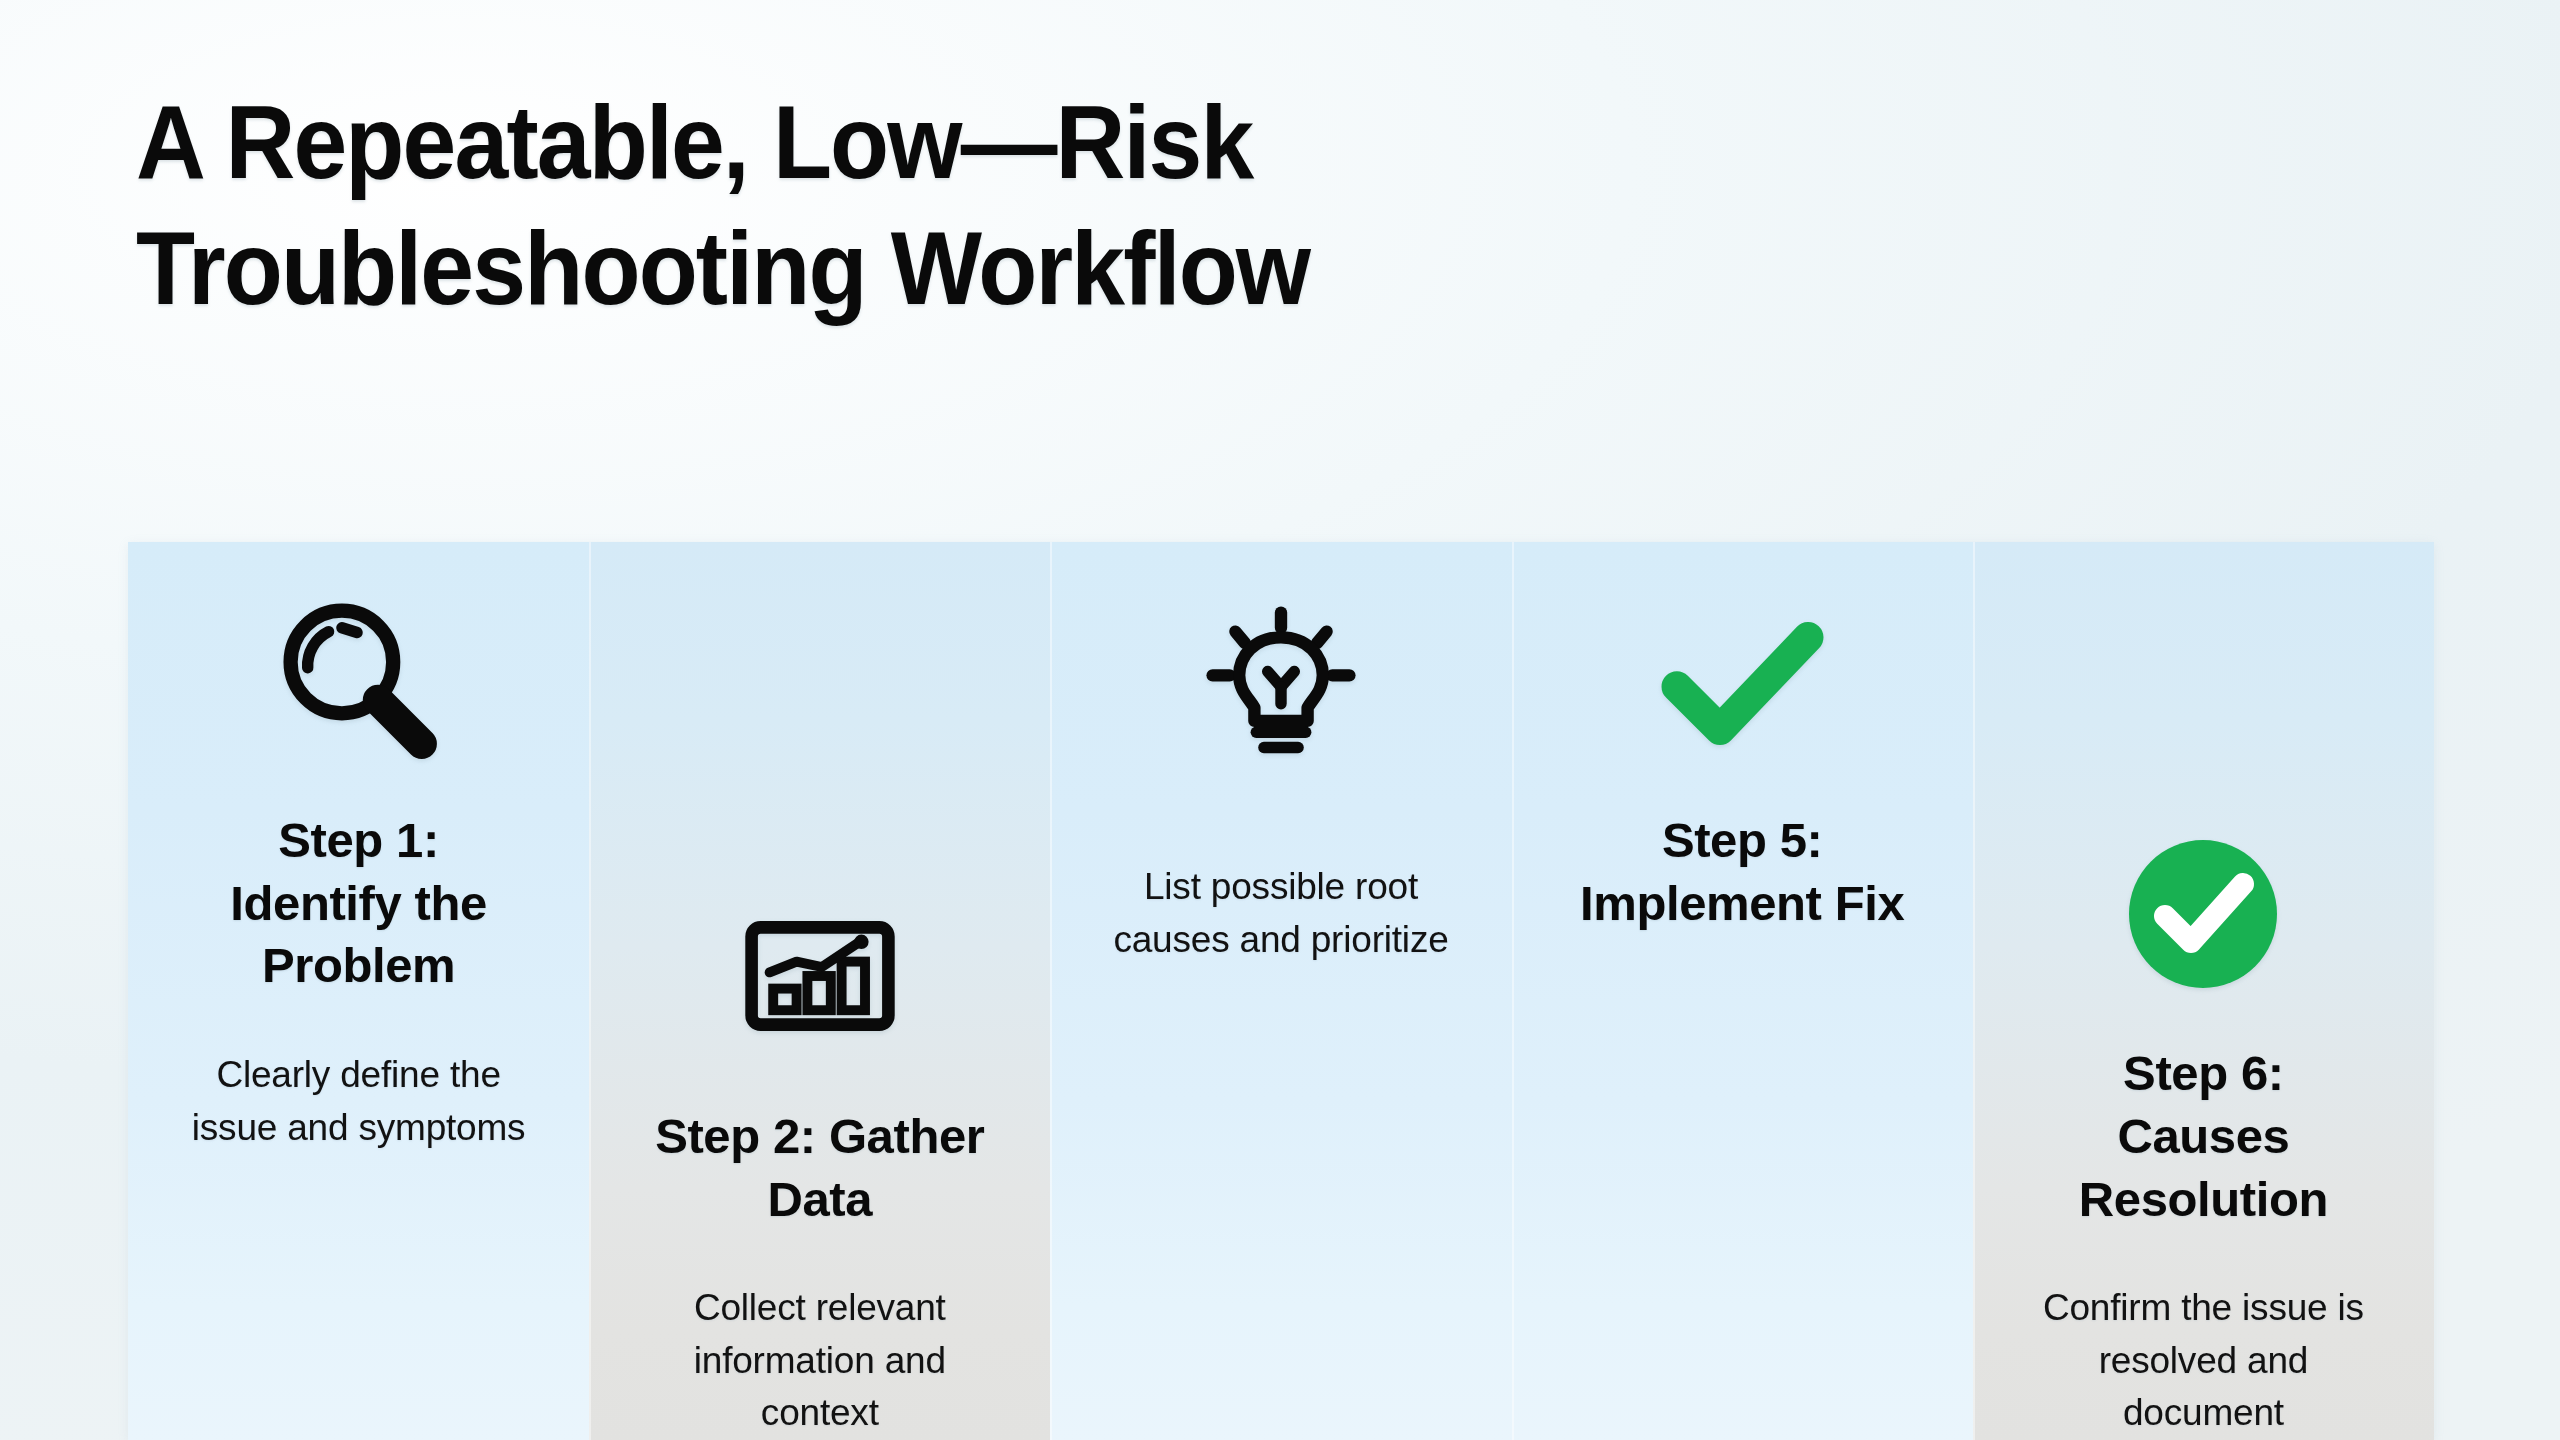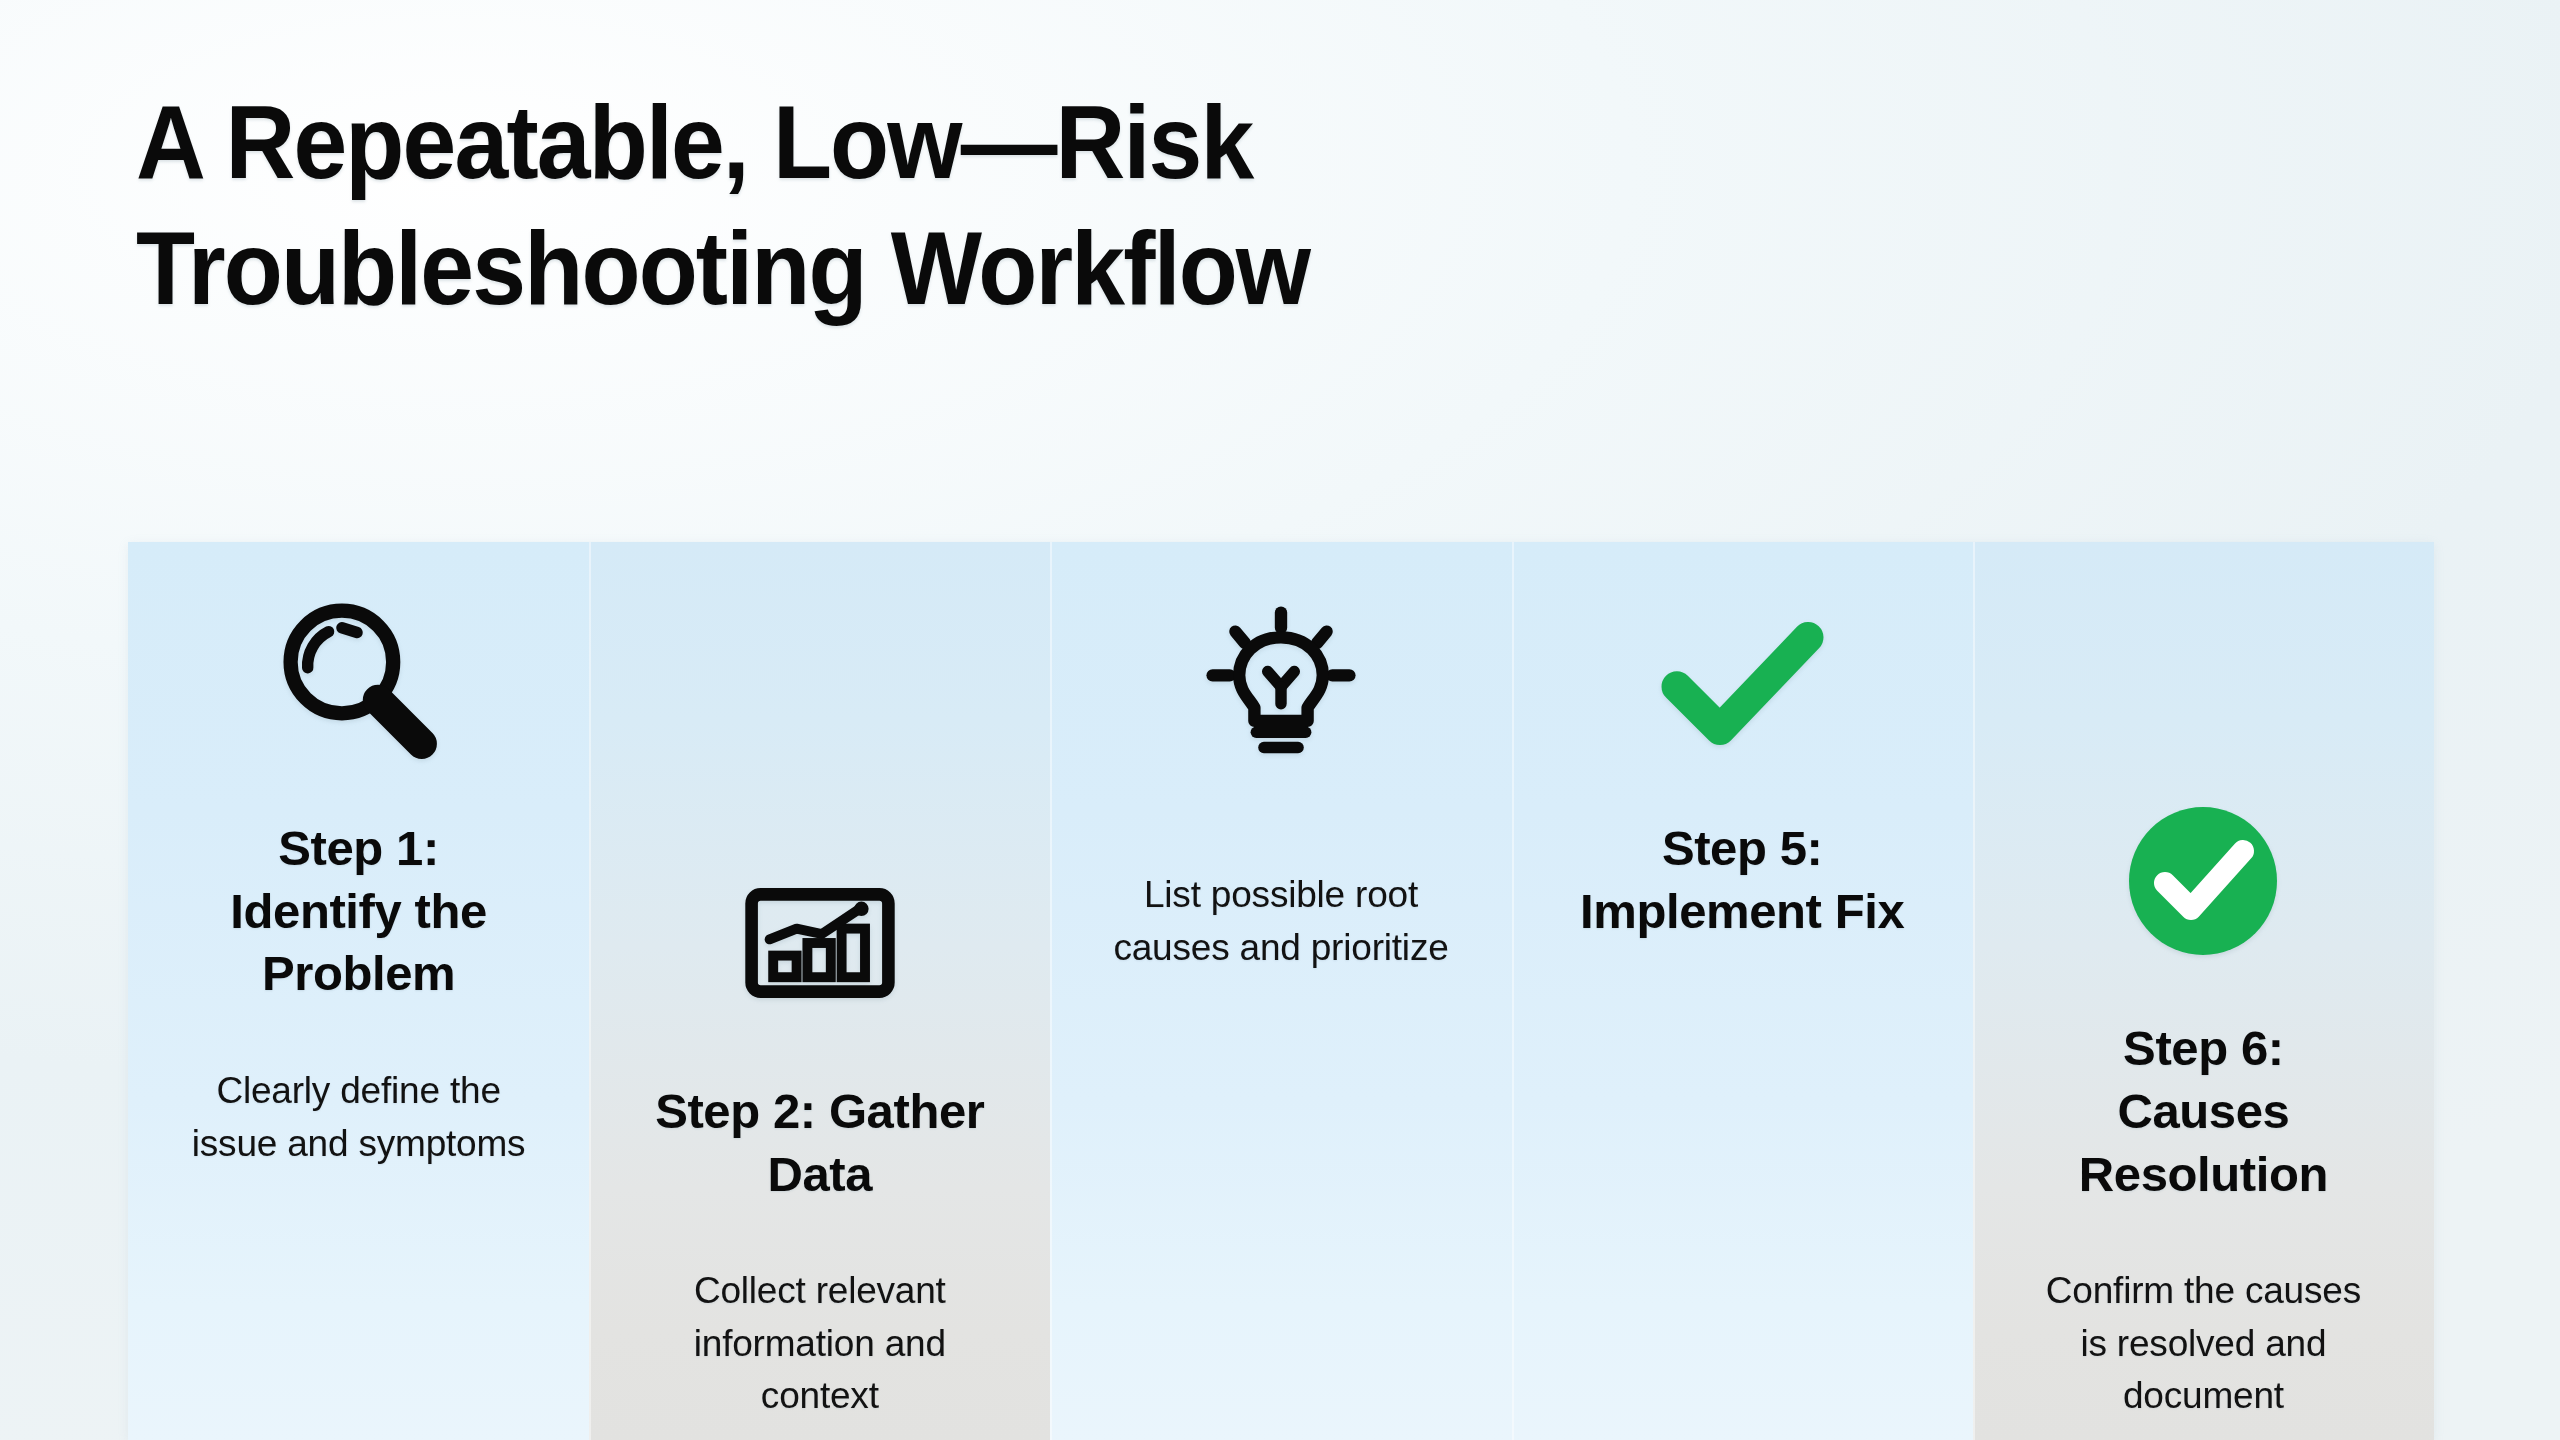--- a/index.html
+++ b/index.html
@@ -56,9 +56,8 @@
     display:flex;
     flex-direction:column;
     align-items:center;
-    padding:36px 14px 17px 14px;
+    padding:36px 14px 0 14px;
     overflow:hidden;
-    gap:8px;
   }
 
   .step-column.tint-blue {

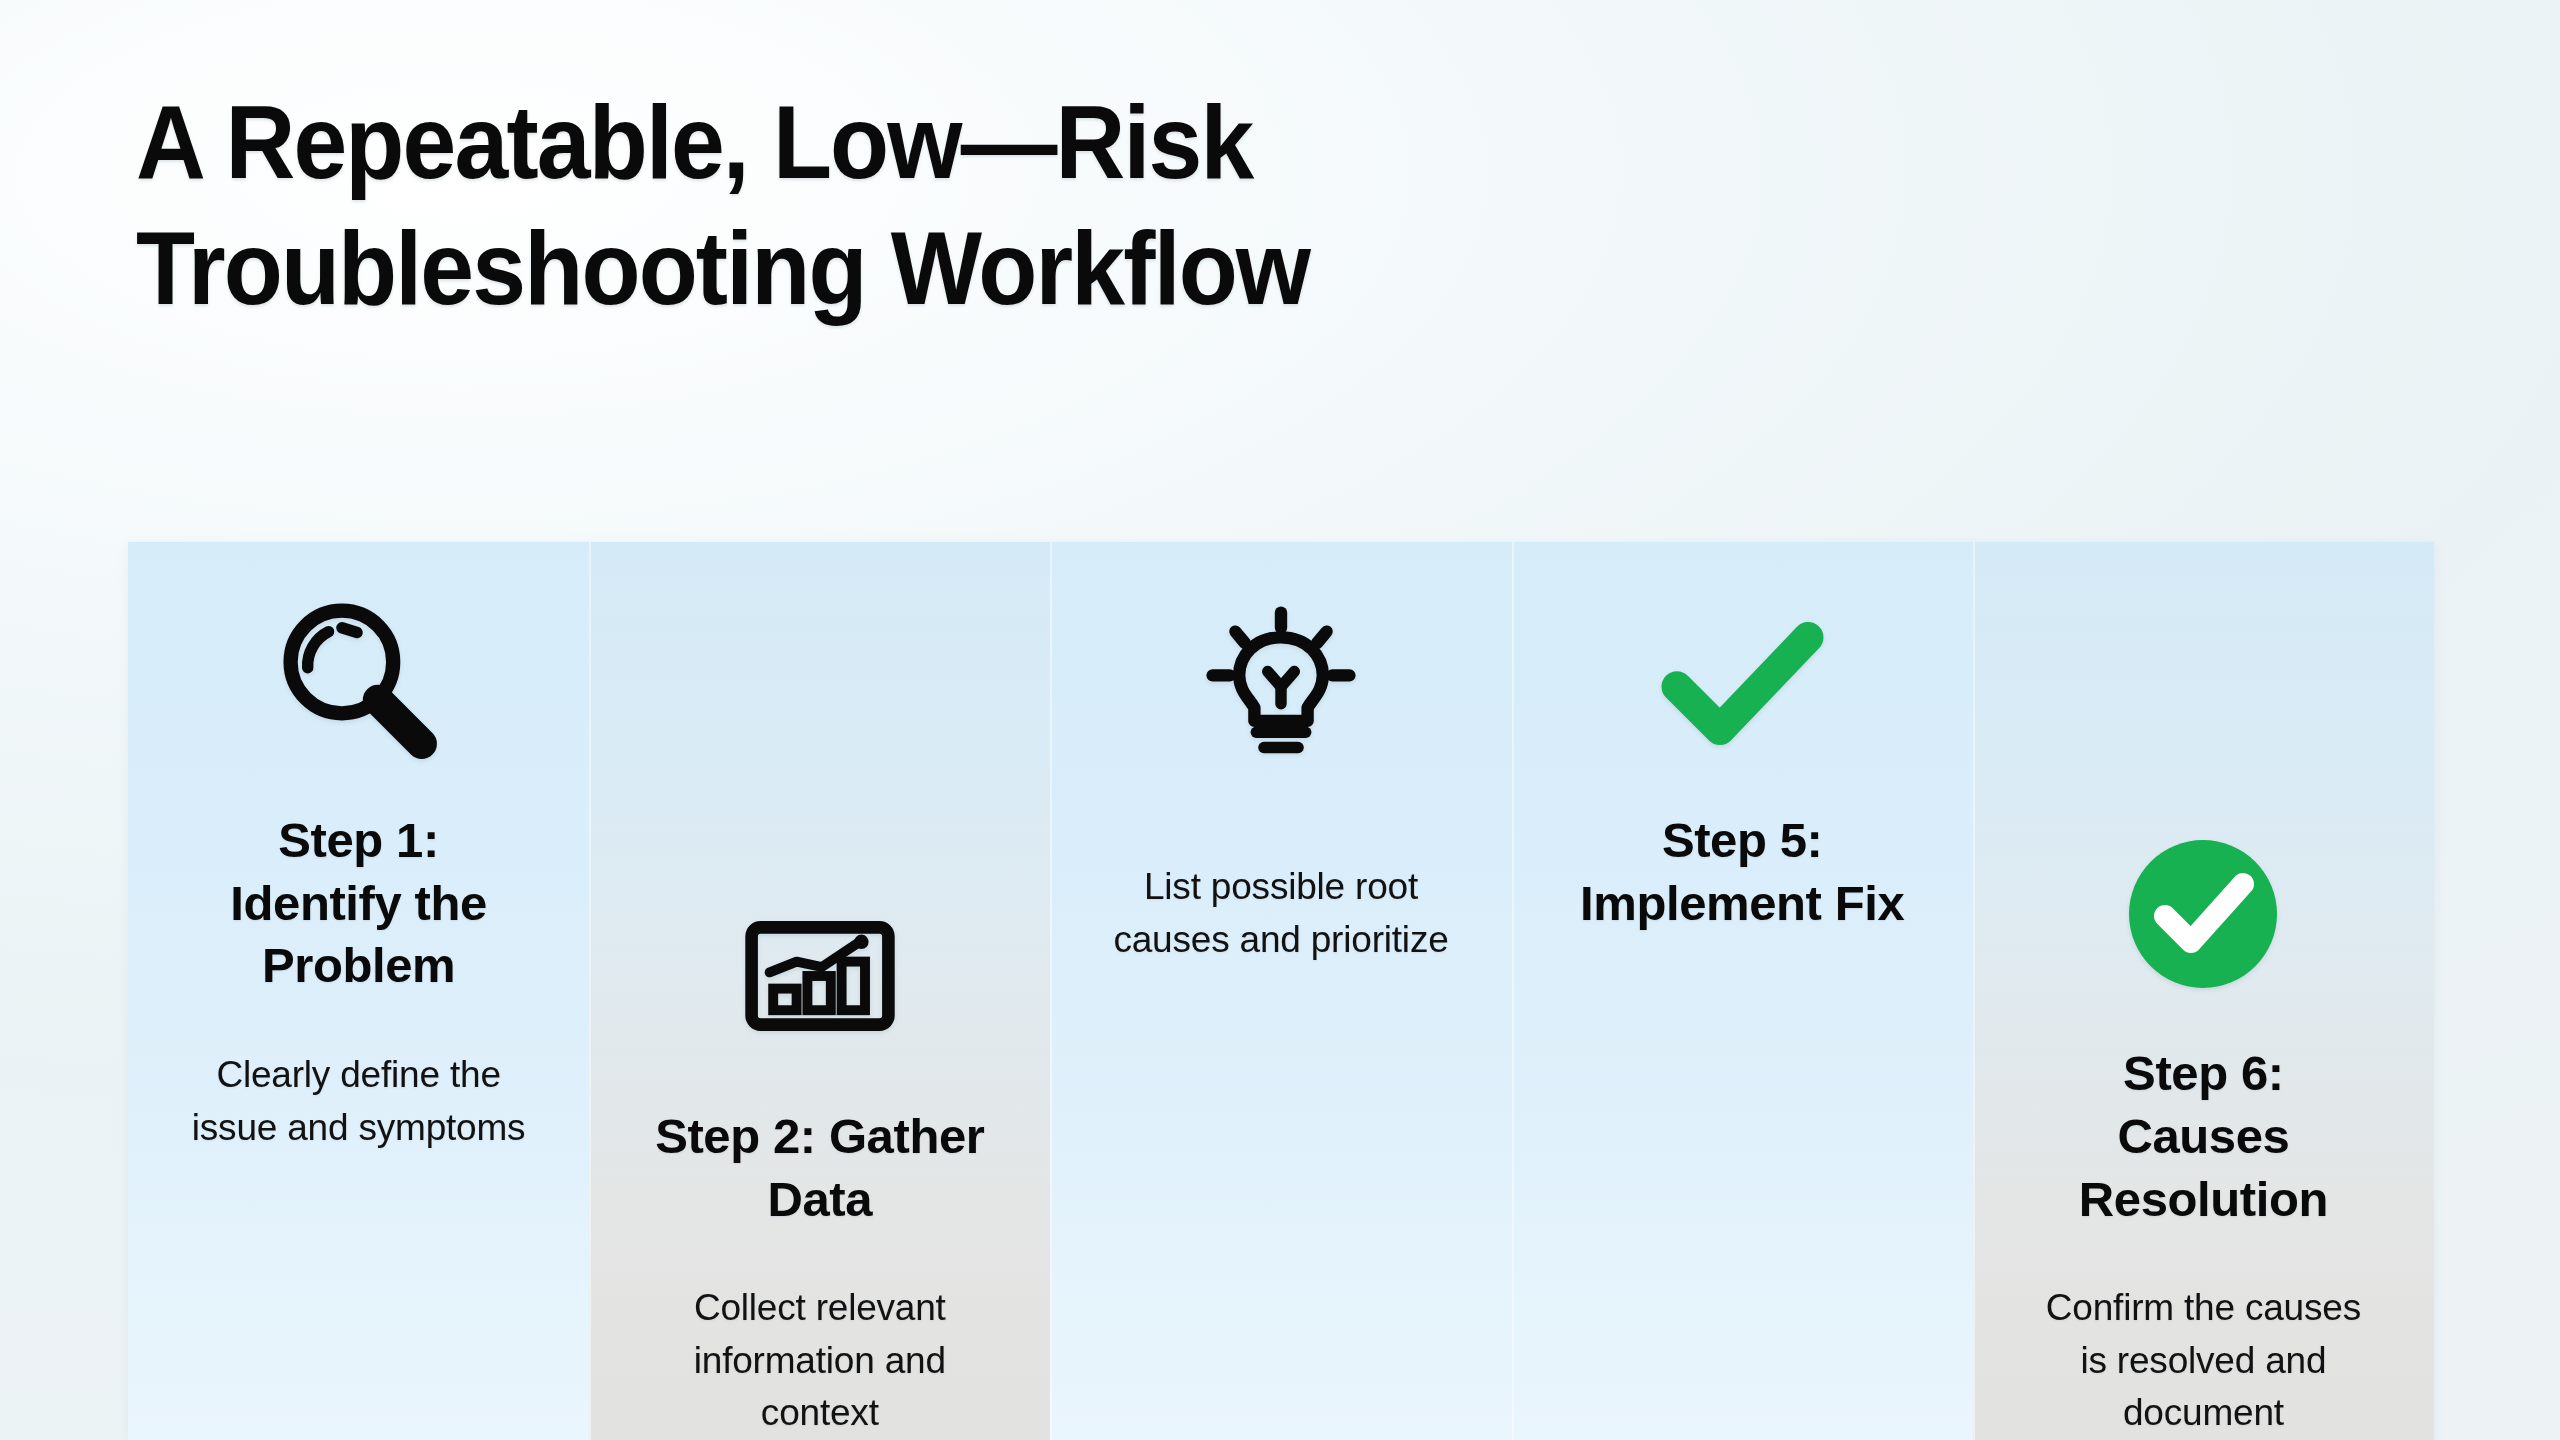--- a/index.html
+++ b/index.html
@@ -197,7 +197,7 @@
       </svg>
     </div>
     <div class="step-title">Step 6: Causes Resolution</div>
-    <div class="step-desc">Confirm the causes is resolved and document</div>
+    <div class="step-desc">Confirm the issue is resolved and document</div>
   </div>
 
 </div>

